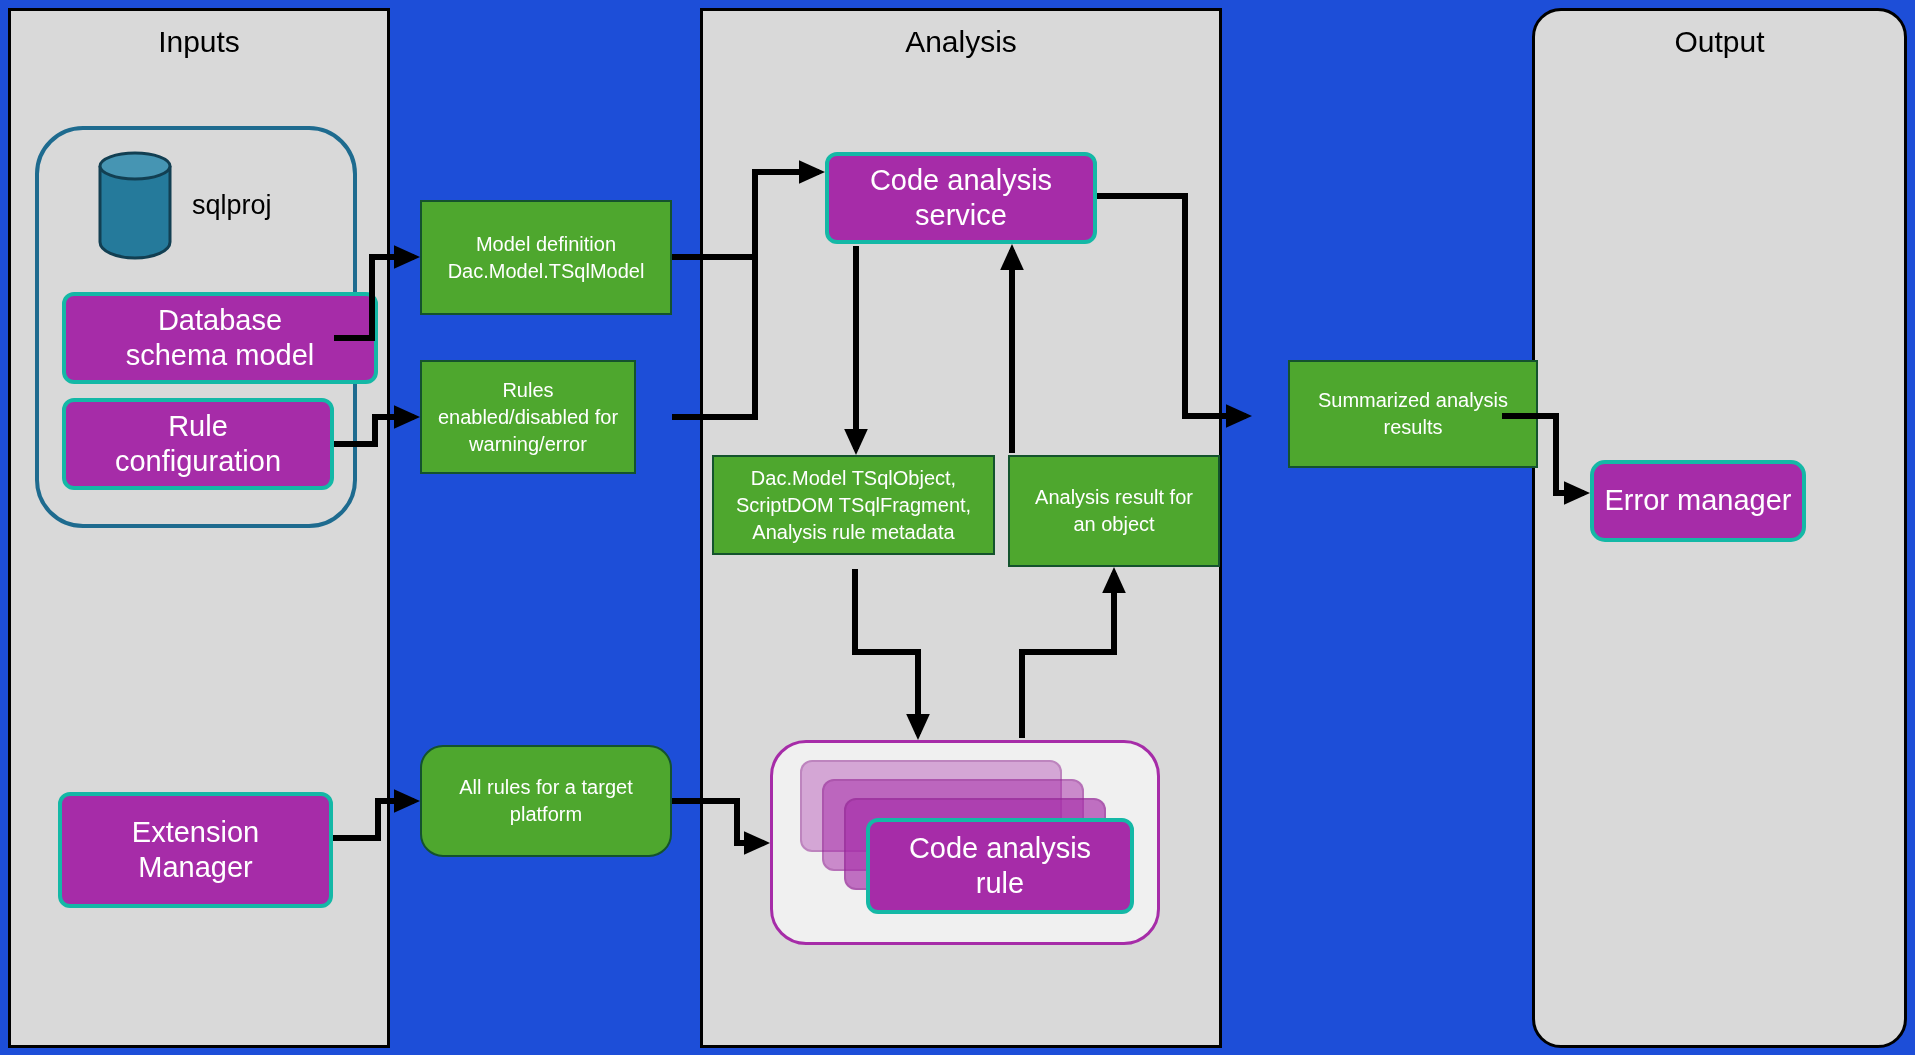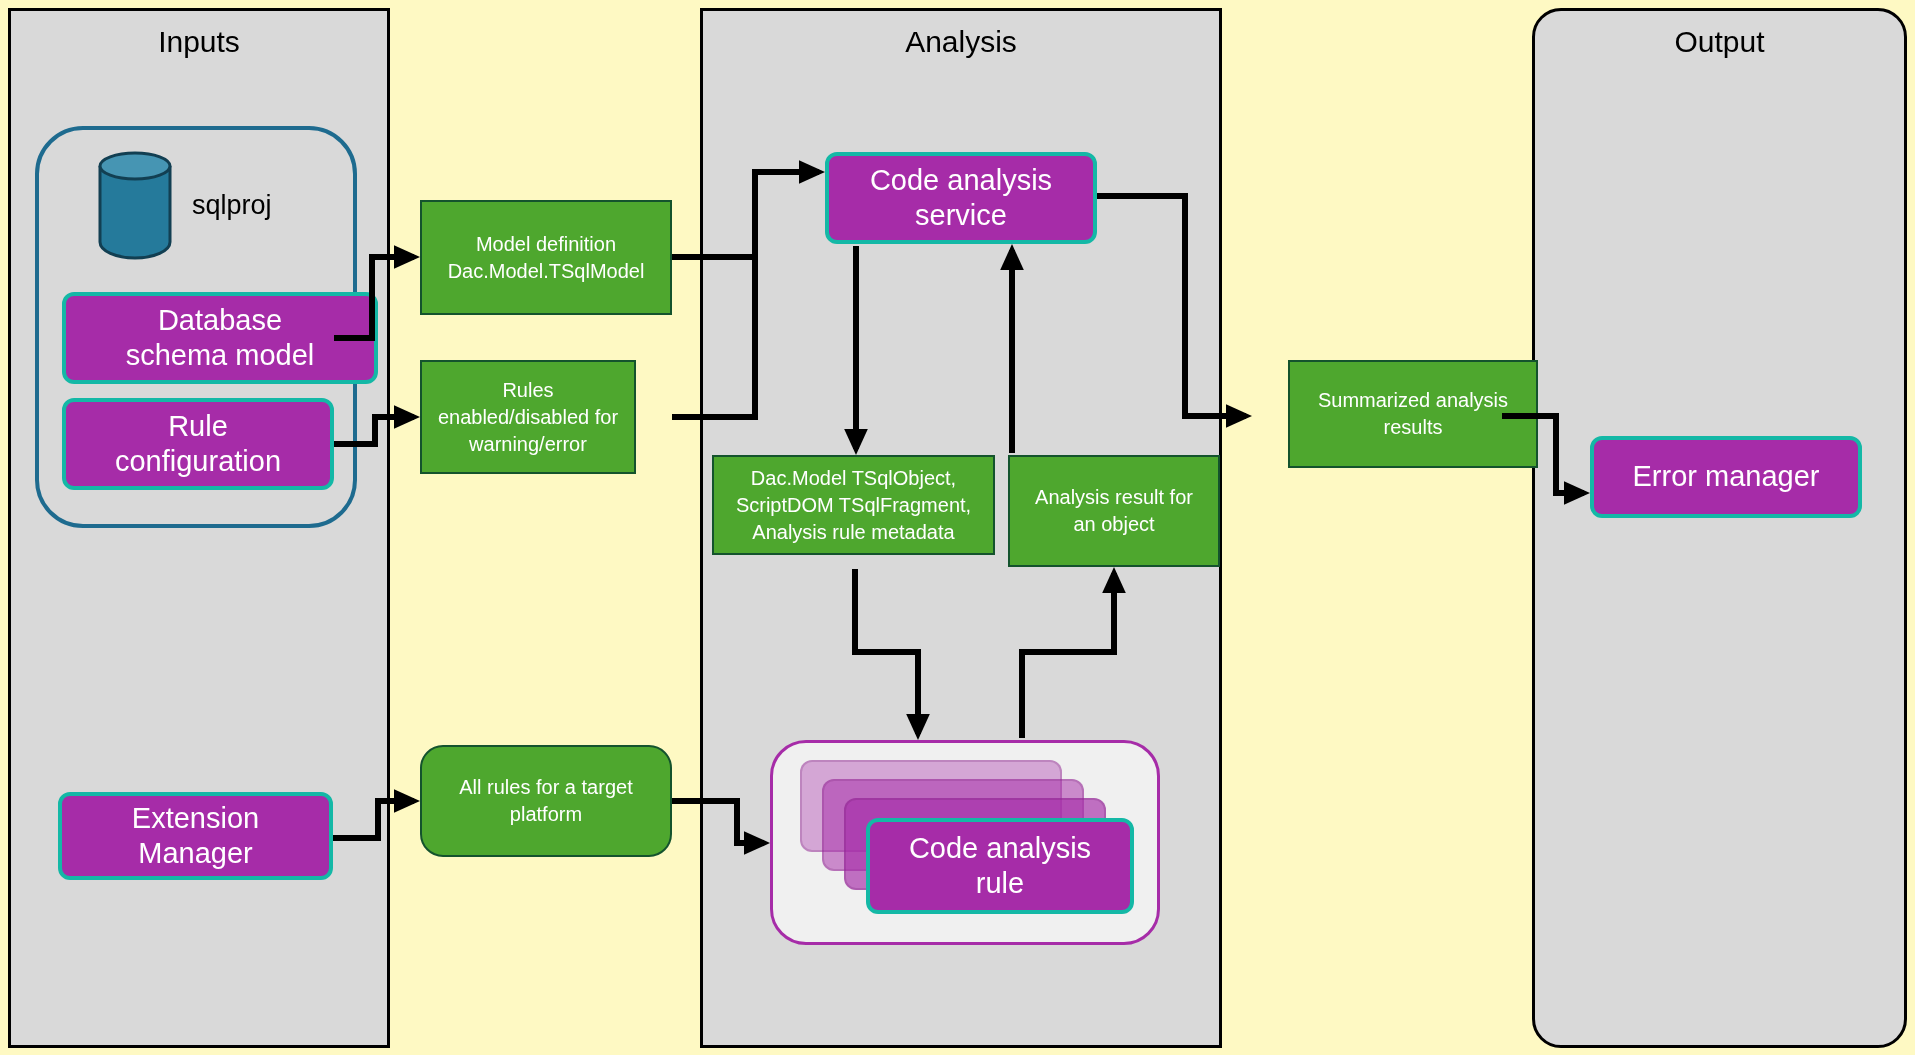--- a/index.html
+++ b/index.html
@@ -5,7 +5,7 @@
   * { margin:0; padding:0; box-sizing:border-box; }
   html,body { background:#ffffff; }
   body { font-family:"Liberation Sans","DejaVu Sans",sans-serif; }
-  #canvas { position:relative; width:1915px; height:1055px; background:#fef9c3; overflow:hidden;text-decoration:underline; }
+  #canvas { position:relative; width:1915px; height:1055px; background:#1d4ed8; overflow:hidden;text-decoration:underline; }
 
   .panel {
     position:absolute; background:#d9d9d9; border:3px solid #000000; z-index:0;

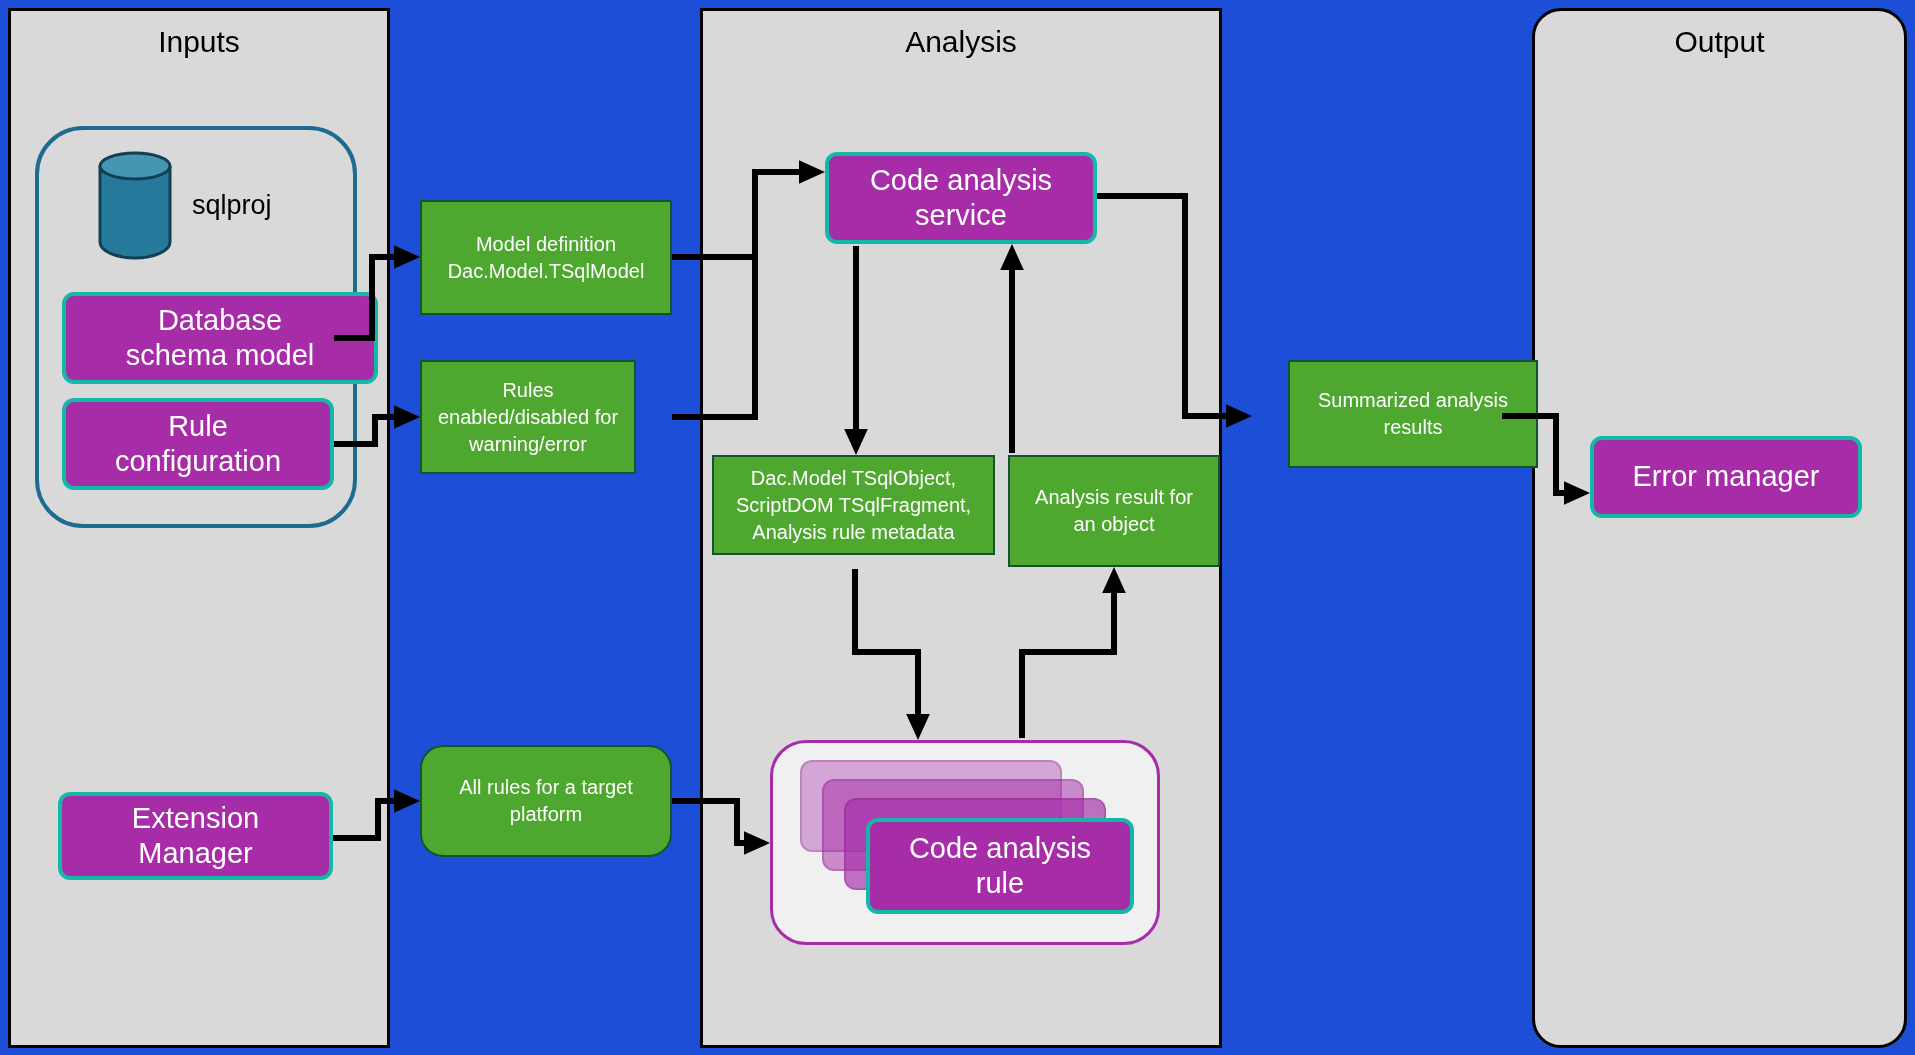--- a/index.html
+++ b/index.html
@@ -102,7 +102,7 @@
 service</span>
   </div>
 
-  <div class="pnode" style="left:1590px; top:436px; width:272px; height:82px;">
+  <div class="pnode" style="left:1590px; top:460px; width:216px; height:82px;border-radius:15px;">
     <span>Error manager</span>
   </div>
 

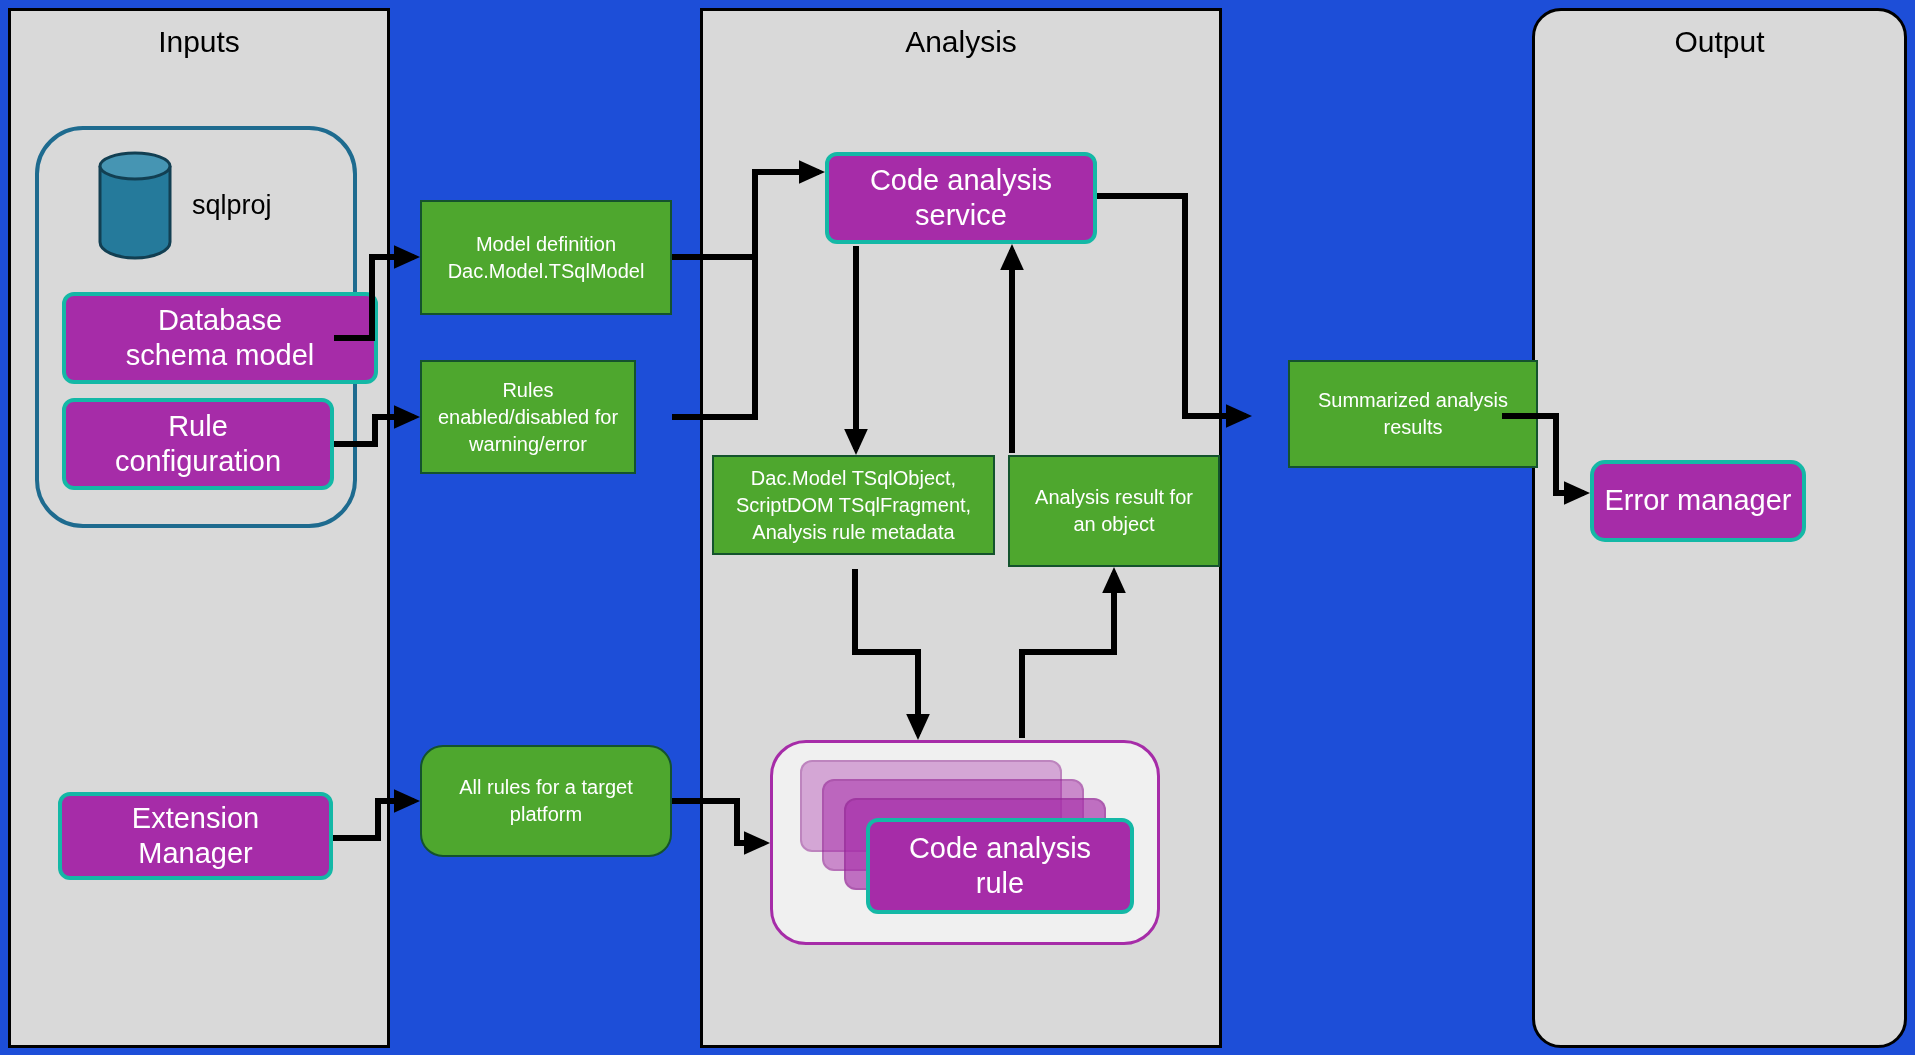--- a/index.html
+++ b/index.html
@@ -92,7 +92,7 @@
 configuration</span>
   </div>
 
-  <div class="pnode" style="left:58px; top:792px; width:275px; height:88px;">
+  <div class="pnode" style="left:58px; top:792px; width:275px; height:116px;">
     <span>Extension
 Manager</span>
   </div>

